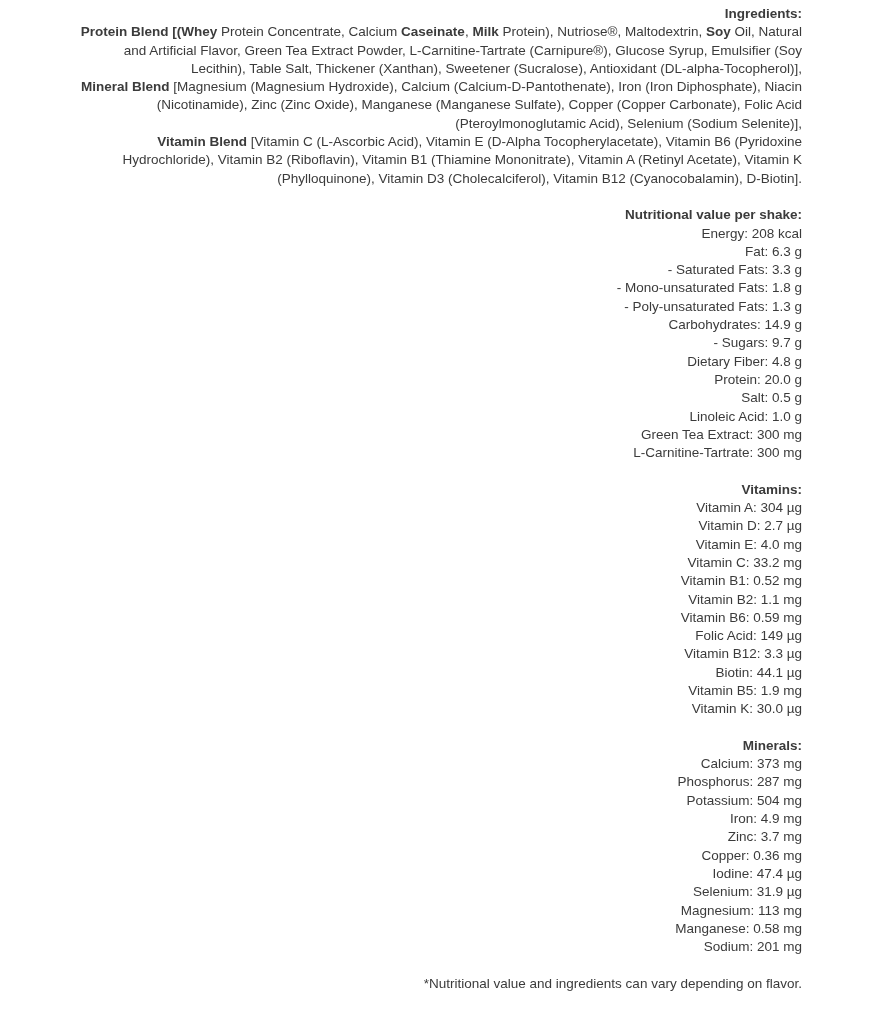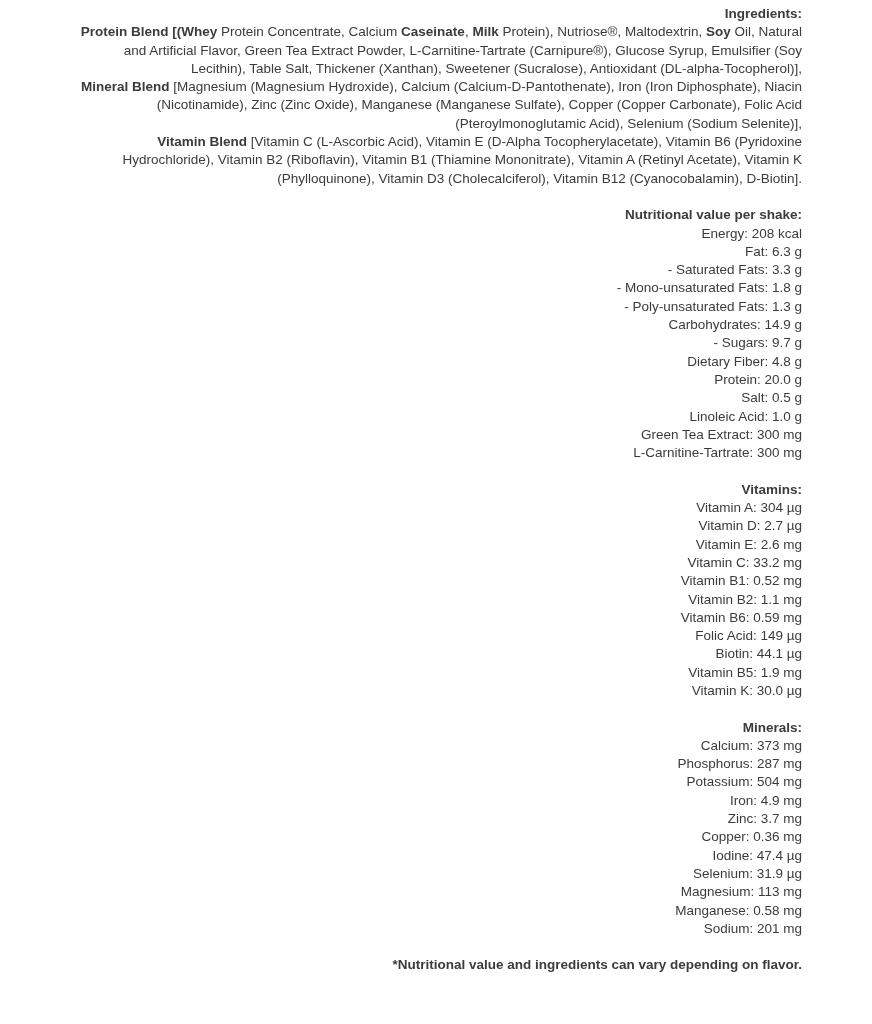--- a/index.html
+++ b/index.html
@@ -57,7 +57,7 @@
     <div>
         <div>Vitamin A: 304 µg</div>
         <div>Vitamin D: 2.7 µg</div>
-        <div>Vitamin E: 2.6 mg</div>
+        <div>Vitamin E: 4.0 mg</div>
         <div>Vitamin C: 33.2 mg</div>
         <div>Vitamin B1: 0.52 mg</div>
         <div>Vitamin B2: 1.1 mg</div>

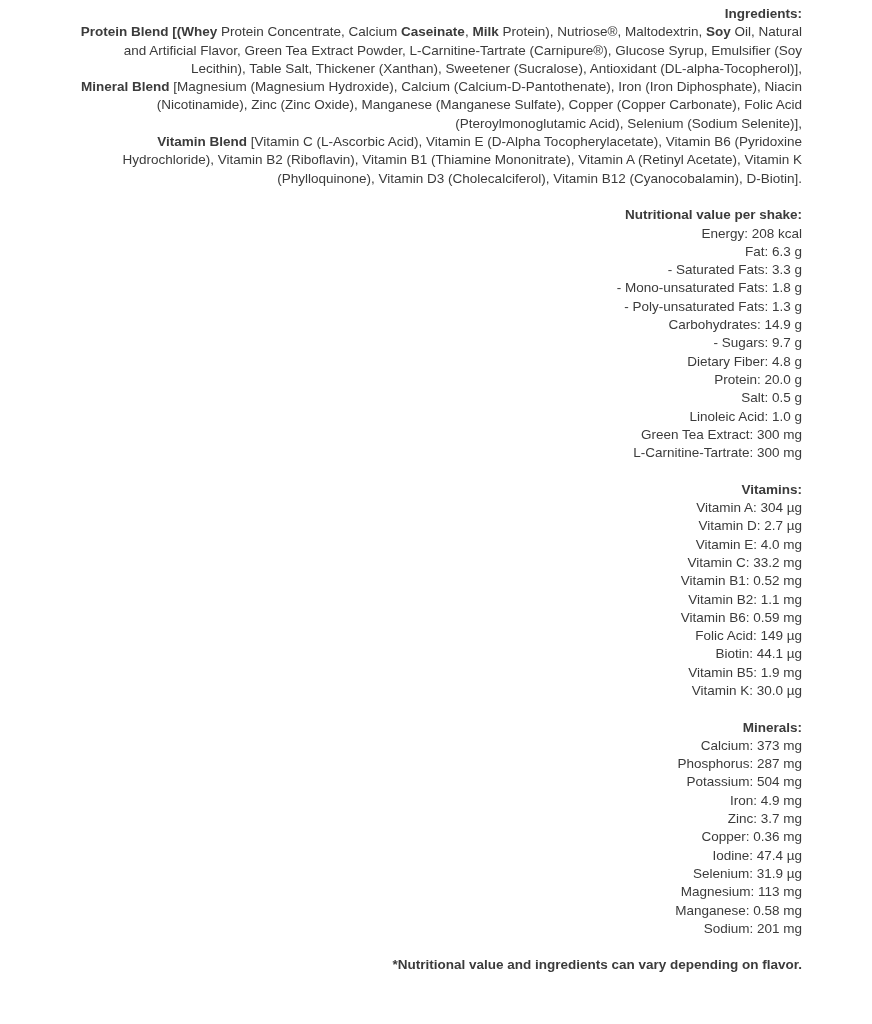--- a/index.html
+++ b/index.html
@@ -63,6 +63,7 @@
         <div>Vitamin B2: 1.1 mg</div>
         <div>Vitamin B6: 0.59 mg</div>
         <div>Folic Acid: 149 µg</div>
+        <div>Vitamin B12: 3.3 µg</div>
         <div>Biotin: 44.1 µg</div>
         <div>Vitamin B5: 1.9 mg</div>
         <div>Vitamin K: 30.0 µg</div>

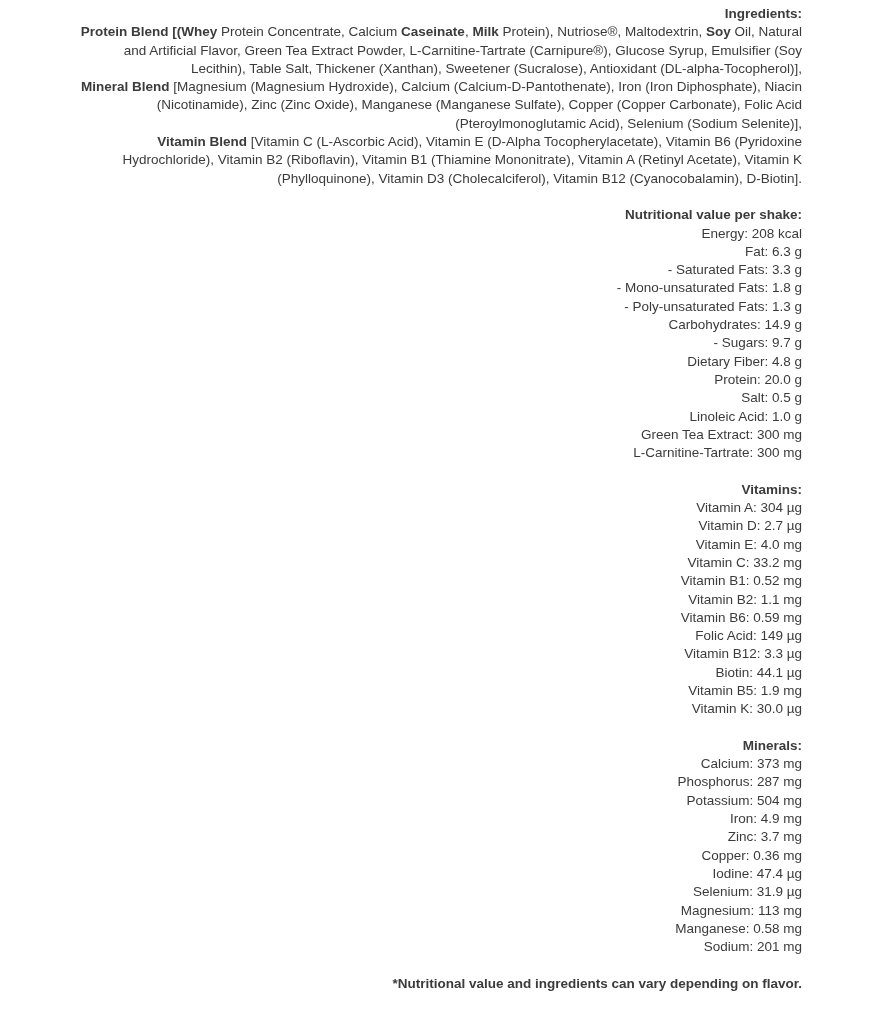--- a/index.html
+++ b/index.html
@@ -17,7 +17,7 @@
   .block { margin-bottom: 18.3px; }
   .heading { font-weight: 700; }
   .b { font-weight: 700; }
-  .footnote { margin-top: 10px; font-weight: bold; }
+  .footnote { margin-top: 10px; }
 </style>
 </head>
 <body style="color: rgb(59, 59, 59); background: rgb(255, 255, 255);">

